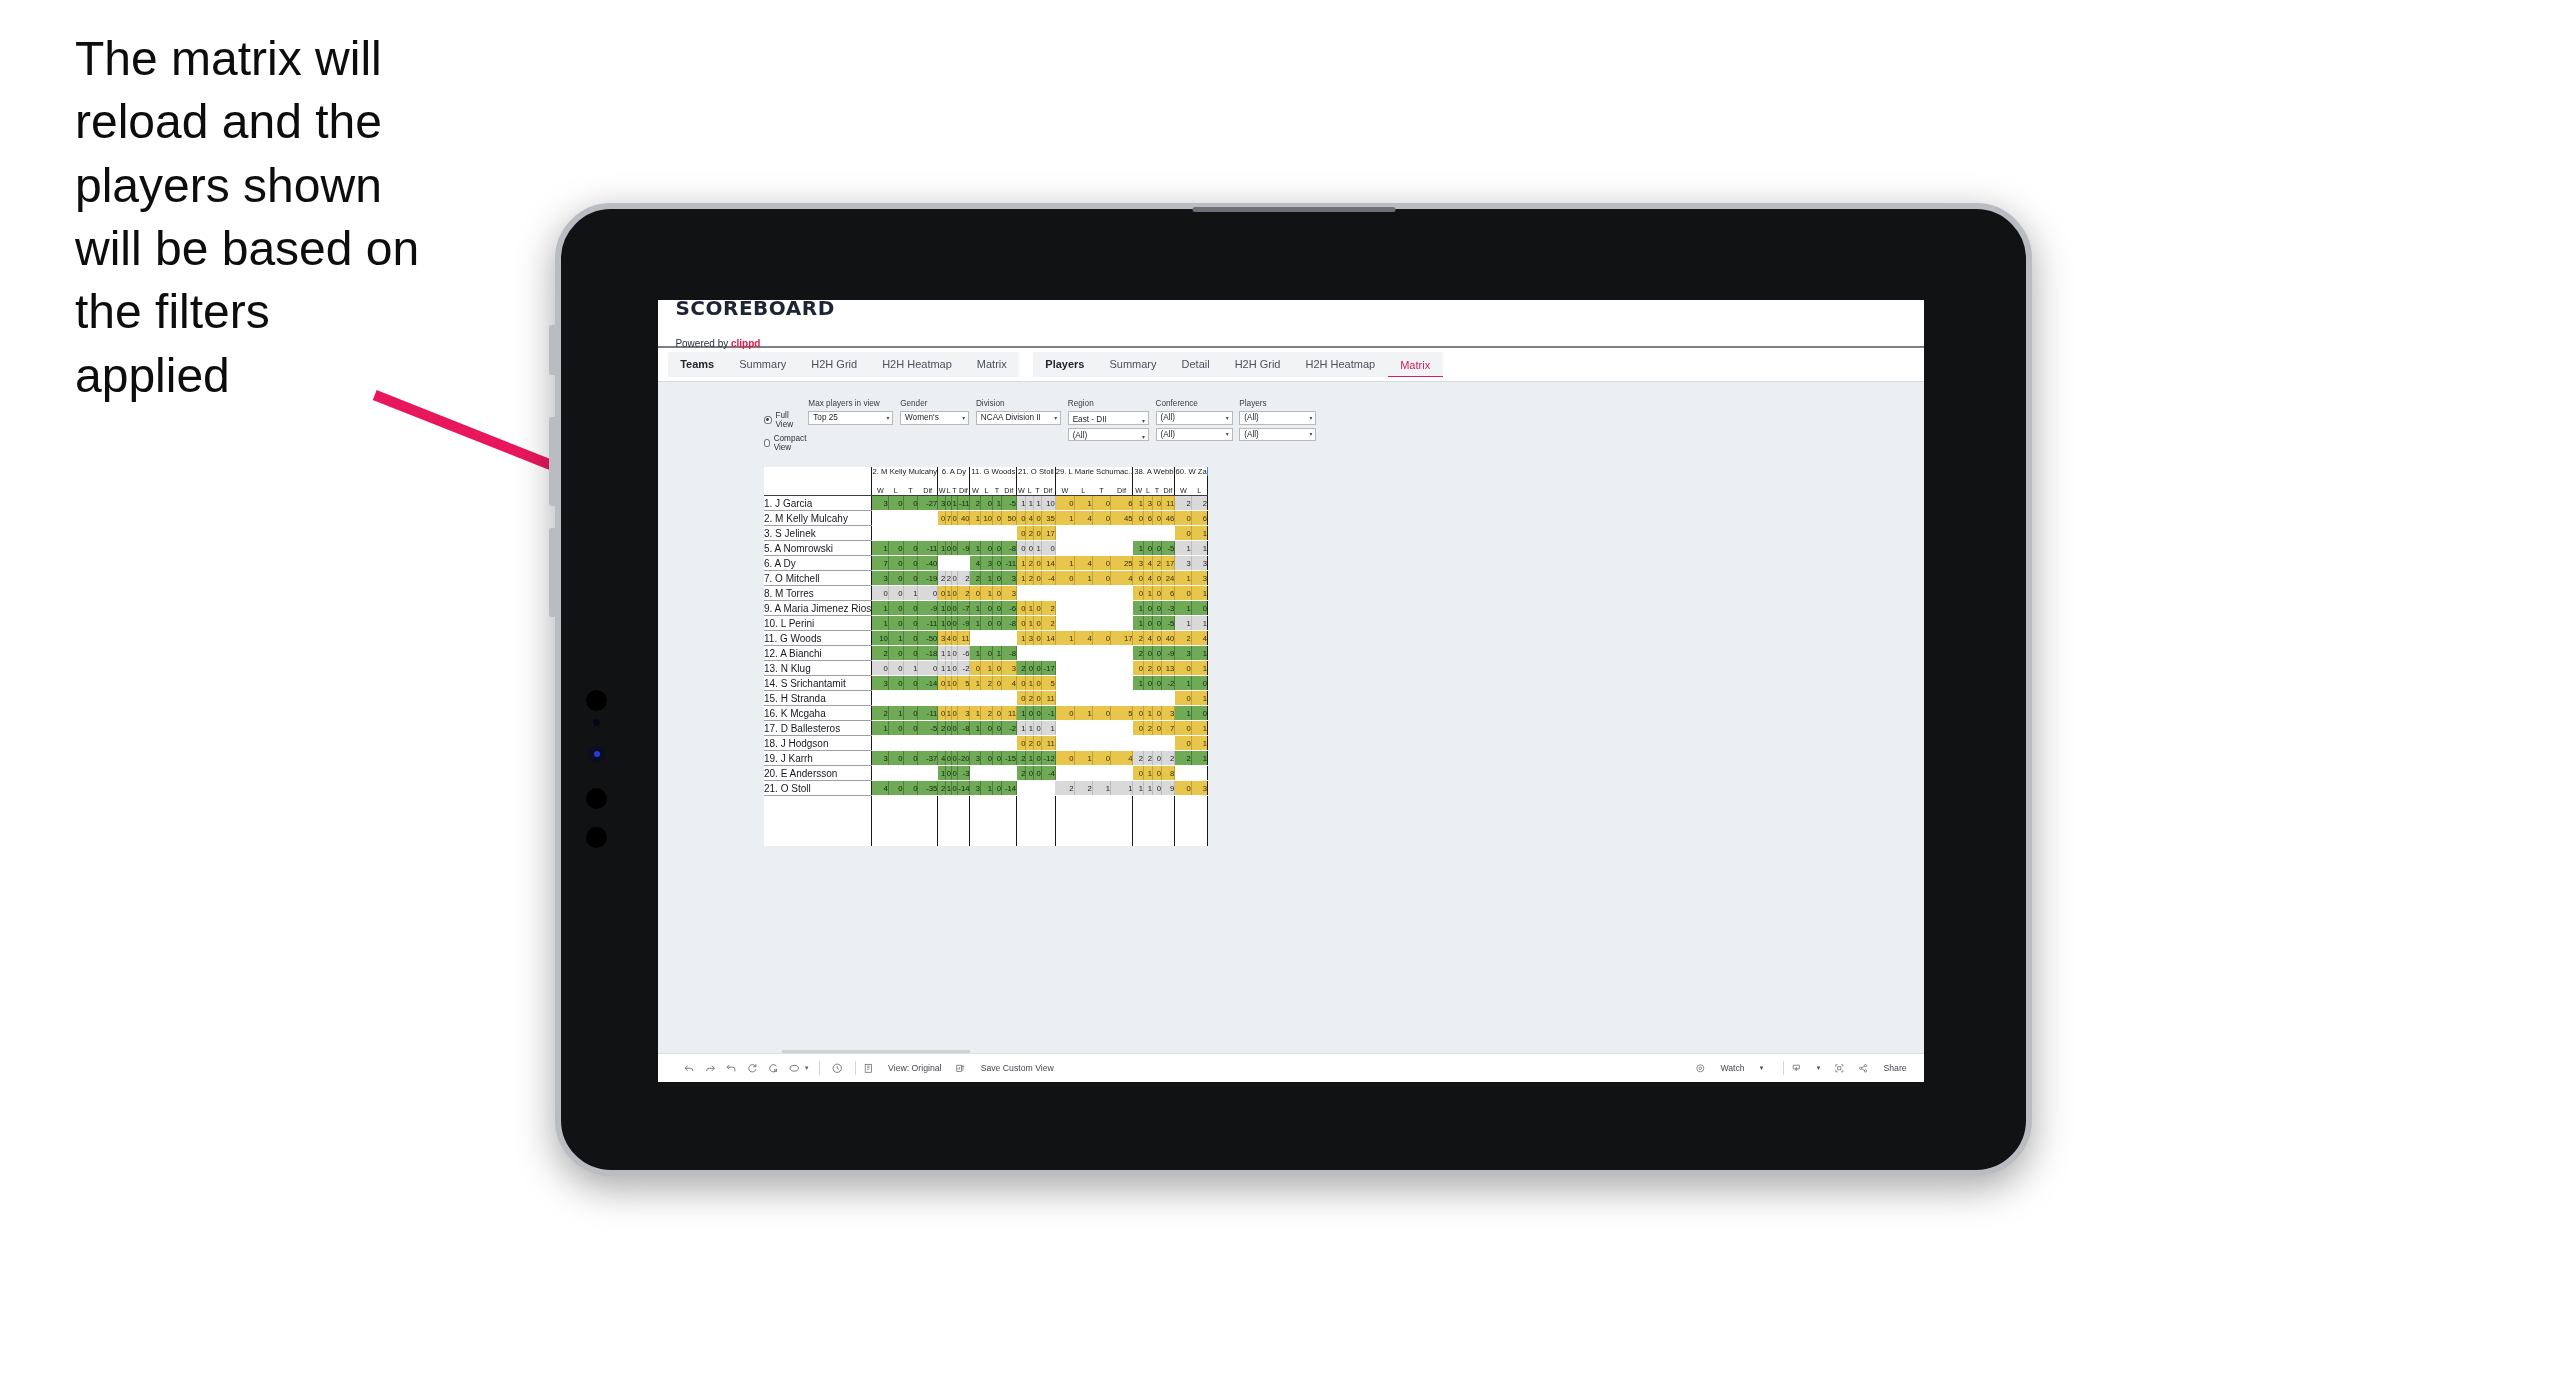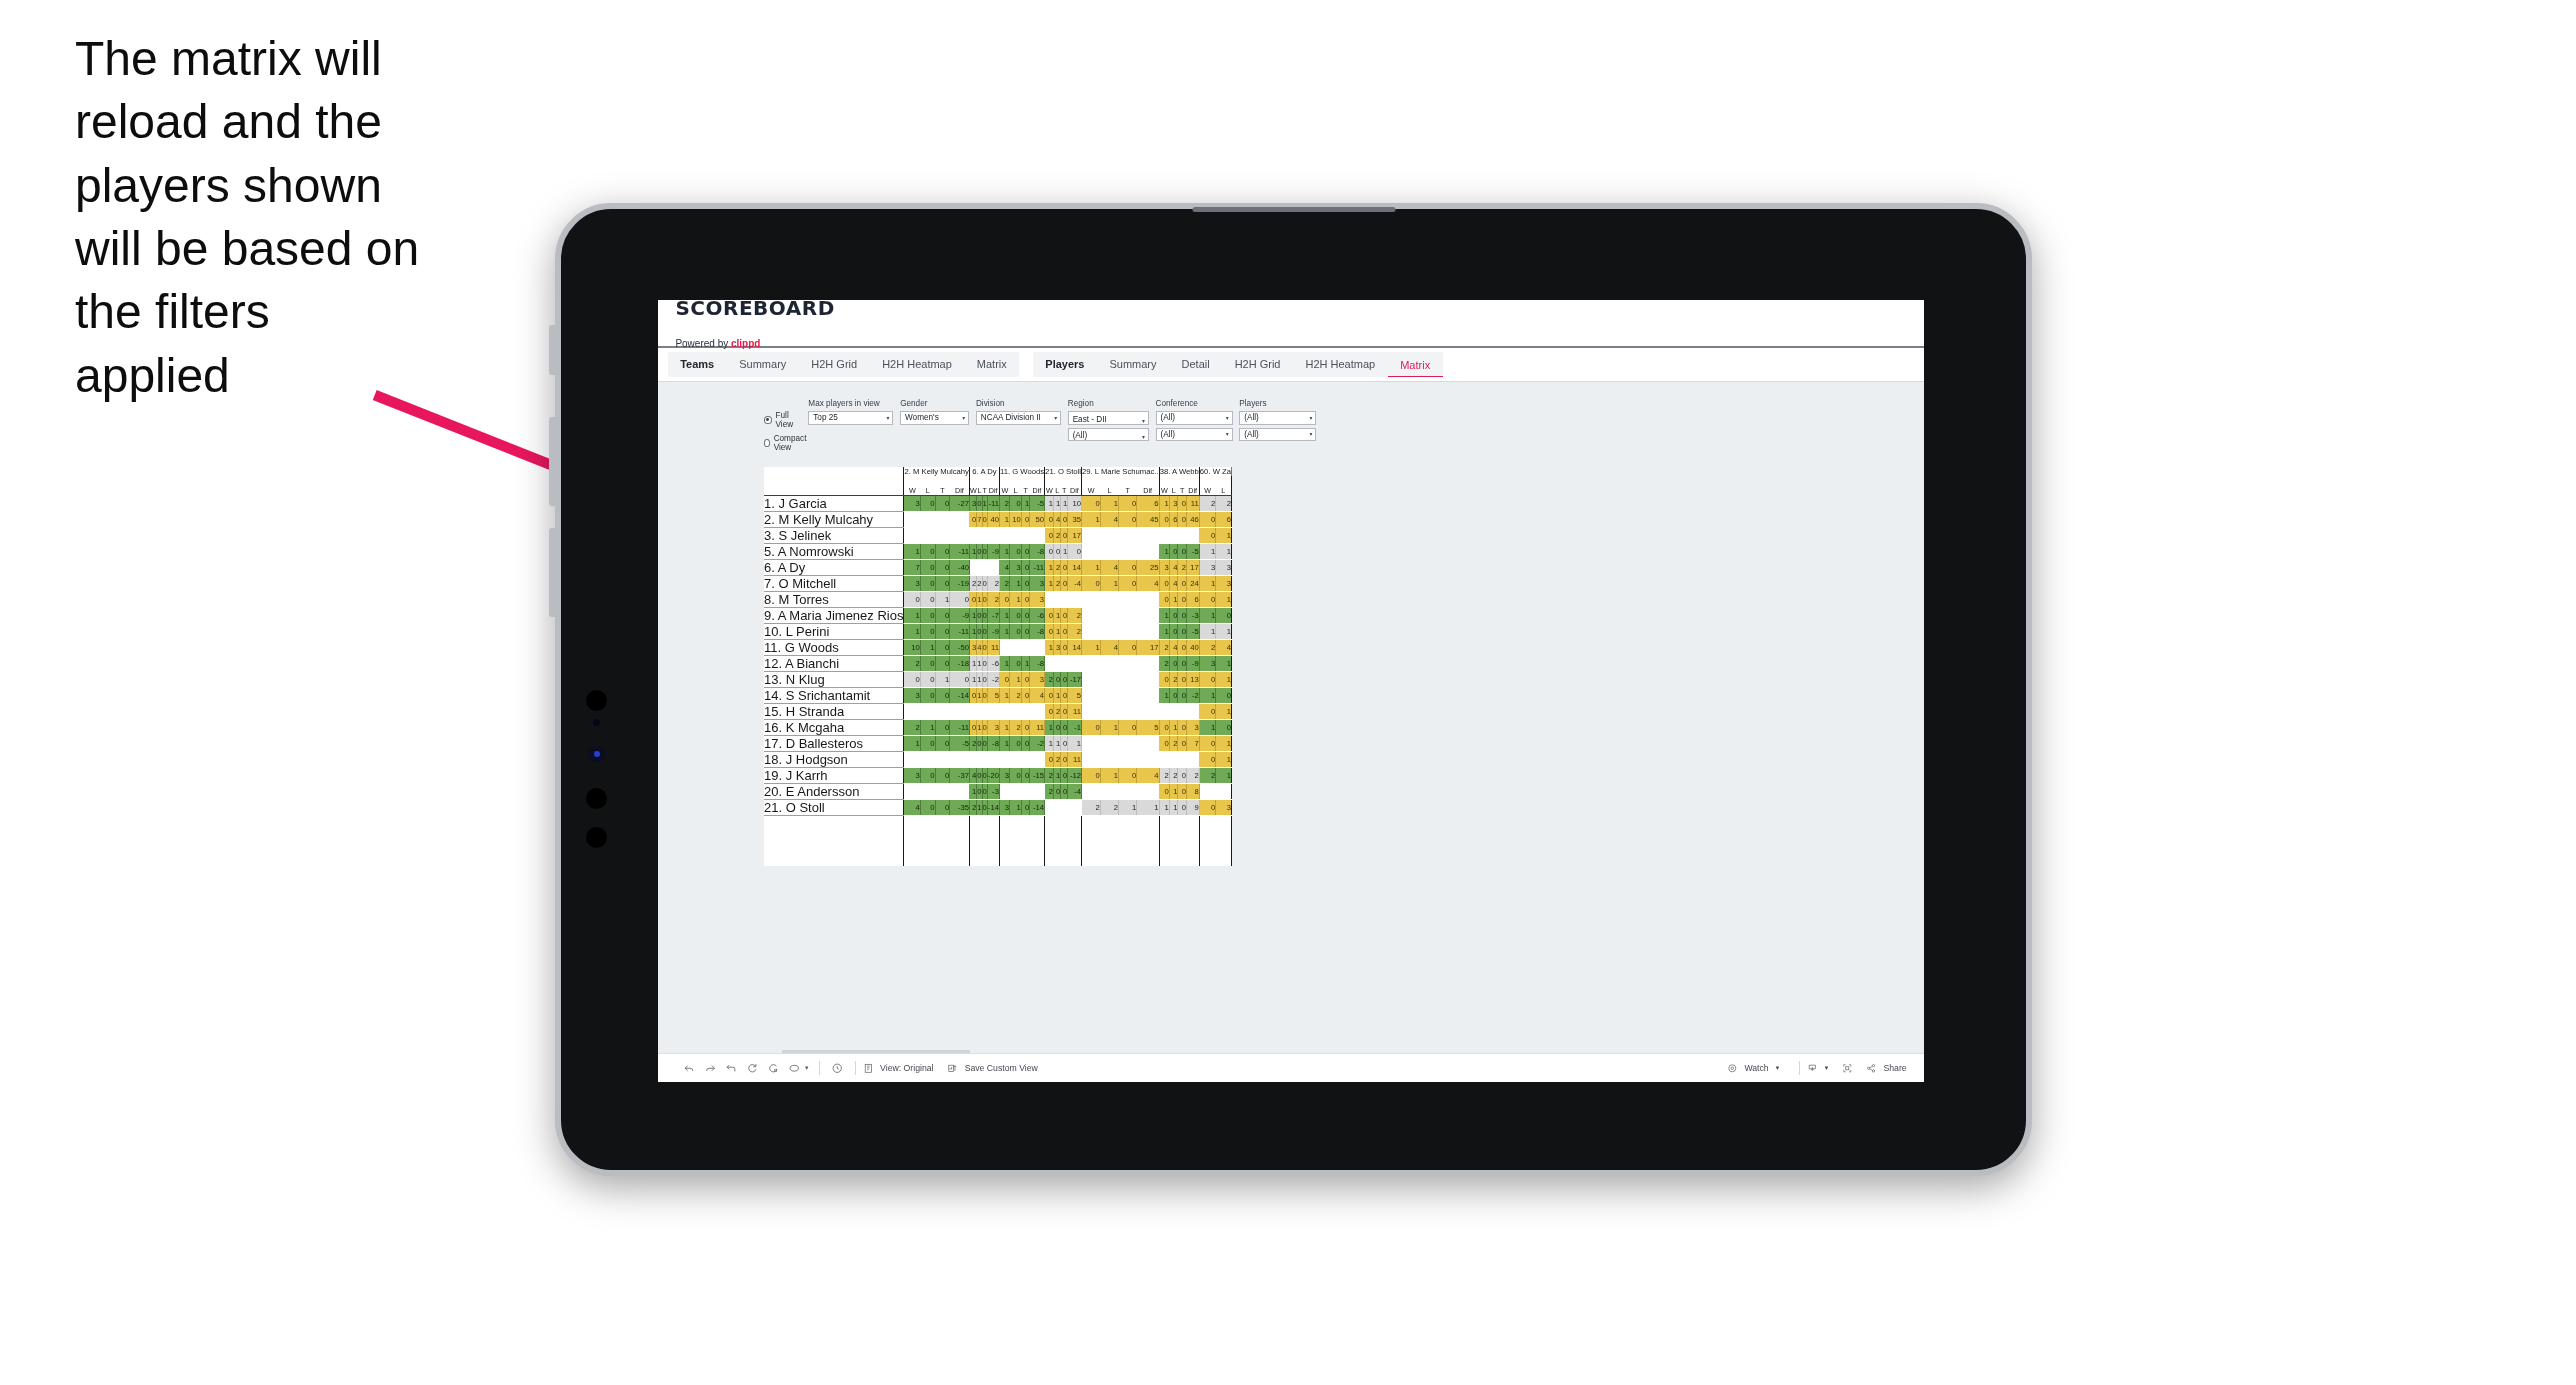--- a/index.html
+++ b/index.html
@@ -110,7 +110,7 @@
   .sub-head.gstart{border-left:1px solid #1a1a1a;}
   .sub-head.gend{border-right:1px solid #1a1a1a;}
   .rowname{
-    font-size:13px;color:#16181c;padding:0 0 0 5.8px;height:14px;
+    font-size:10px;color:#16181c;padding:0 0 0 5.8px;height:14px;
     border-bottom:1px solid #9aa0a6;white-space:nowrap;background:#fff;
   }
   .cell{

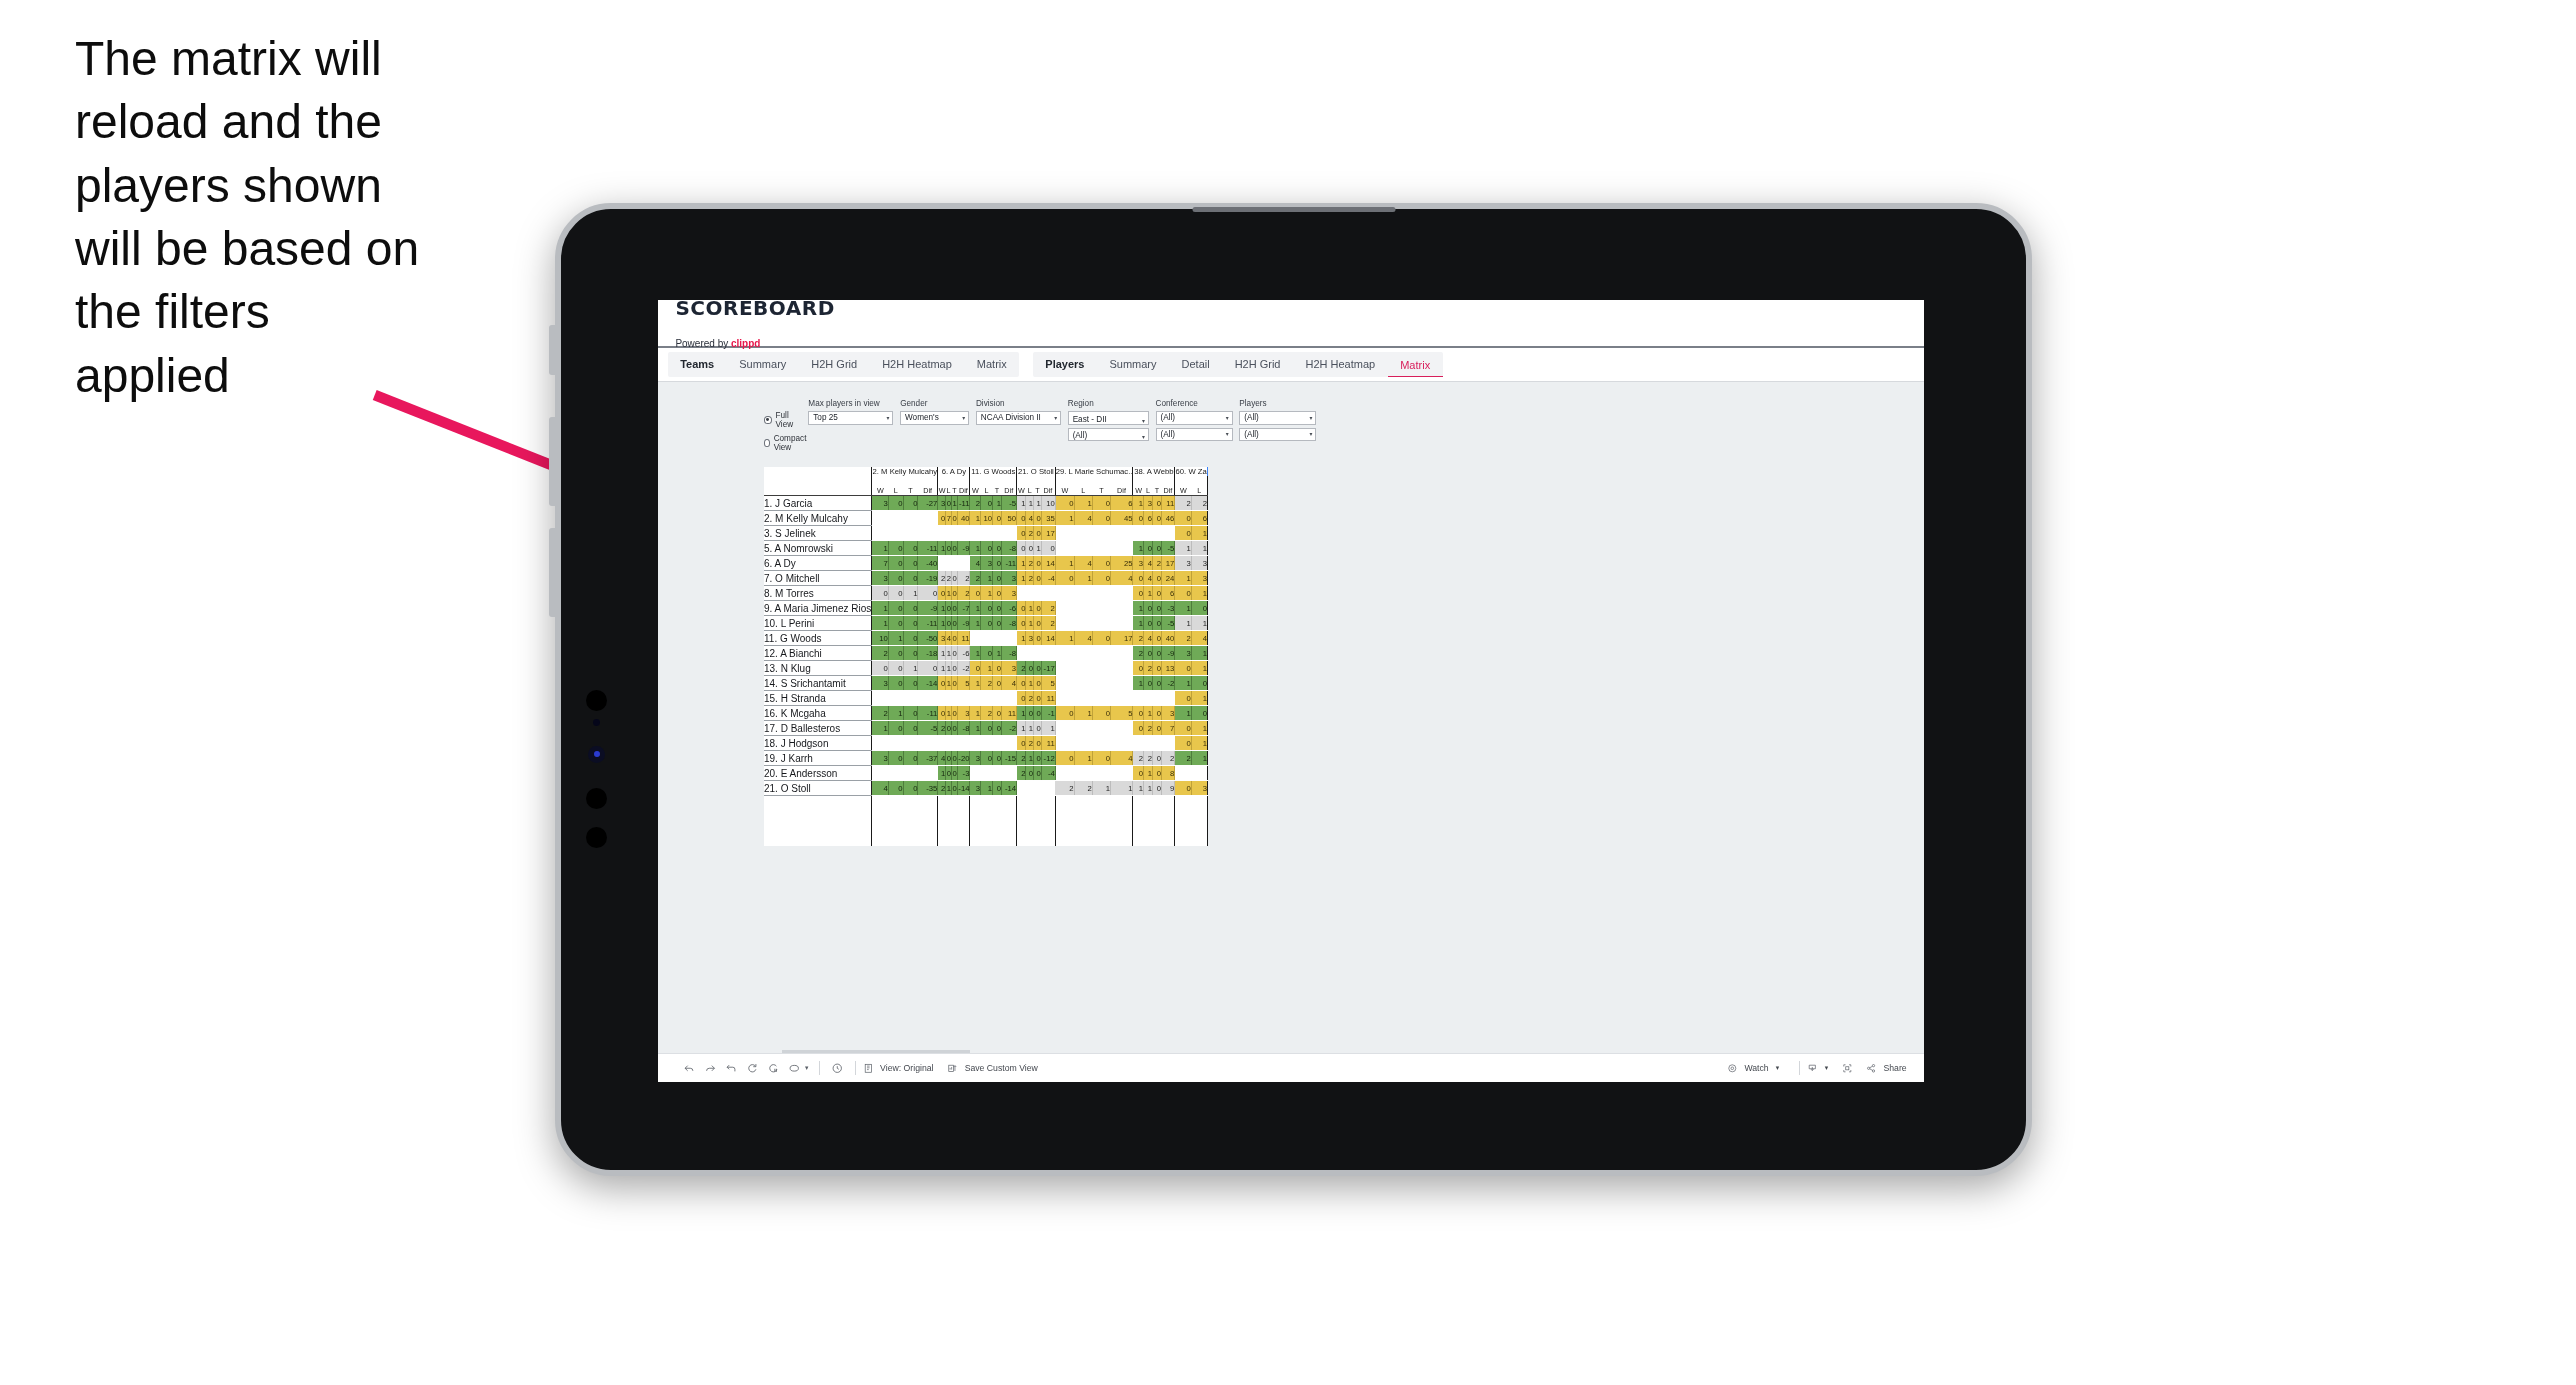--- a/index.html
+++ b/index.html
@@ -140,7 +140,7 @@
   }
   .tb-ico{width:21px;height:21px;display:flex;align-items:center;justify-content:center;color:#5b6068;}
   .tb-sep{width:1px;height:13.5px;background:#d3d6da;margin:0 6.8px;}
-  .tb-item{display:flex;align-items:center;gap:7px;margin-right:13.5px;white-space:nowrap;}
+  .tb-item{display:flex;align-items:center;gap:15px;margin-right:13.5px;white-space:nowrap;}
   .tb-spacer{flex:1;}
   svg{display:block;}
 </style>

